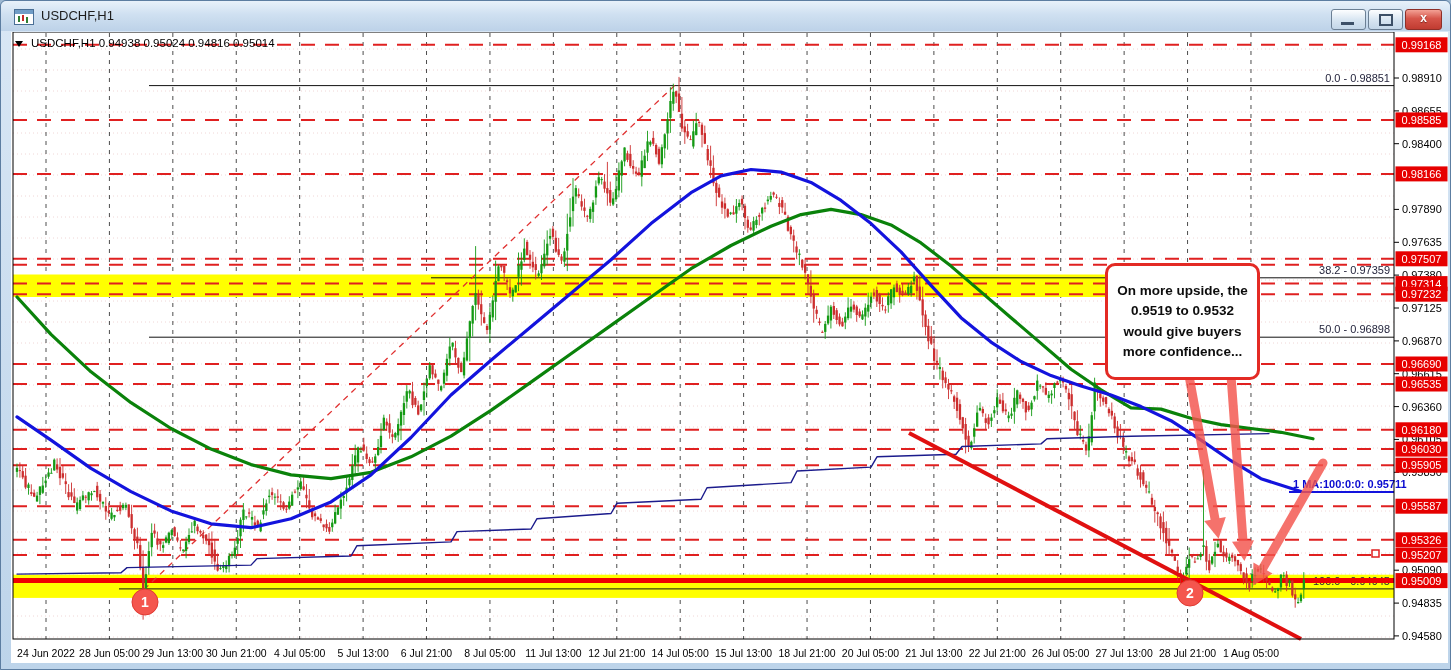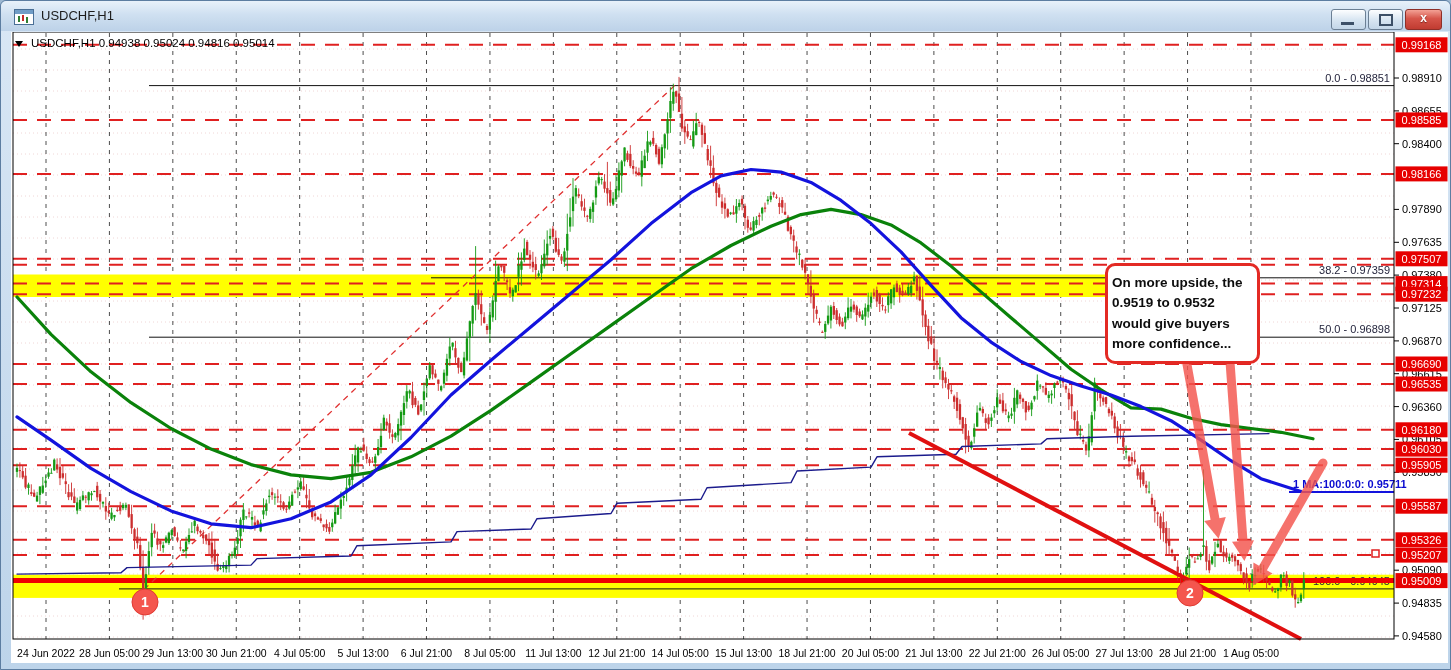--- a/index.html
+++ b/index.html
@@ -26,8 +26,8 @@
   .chart-frame{position:absolute;left:10px;top:31px;width:1437px;height:631px;background:#ffffff;}
   svg{display:block;}
   .anno{position:absolute;background:#ffffff;border:3px solid #e32a24;border-radius:10px;
-    color:#0d0d0d;font-weight:bold;font-size:13.5px;line-height:1.5;text-align:left;
-    padding:7px 4px;box-sizing:border-box;z-index:30;}
+    color:#0d0d0d;font-weight:bold;font-size:13.5px;line-height:1.5;text-align:center;
+    padding:15px 4px;box-sizing:border-box;z-index:30;}
   #box-upside{left:1094px;top:231px;width:155px;}
   #box-downside{left:1268px;top:337px;width:171px;}
 </style>

